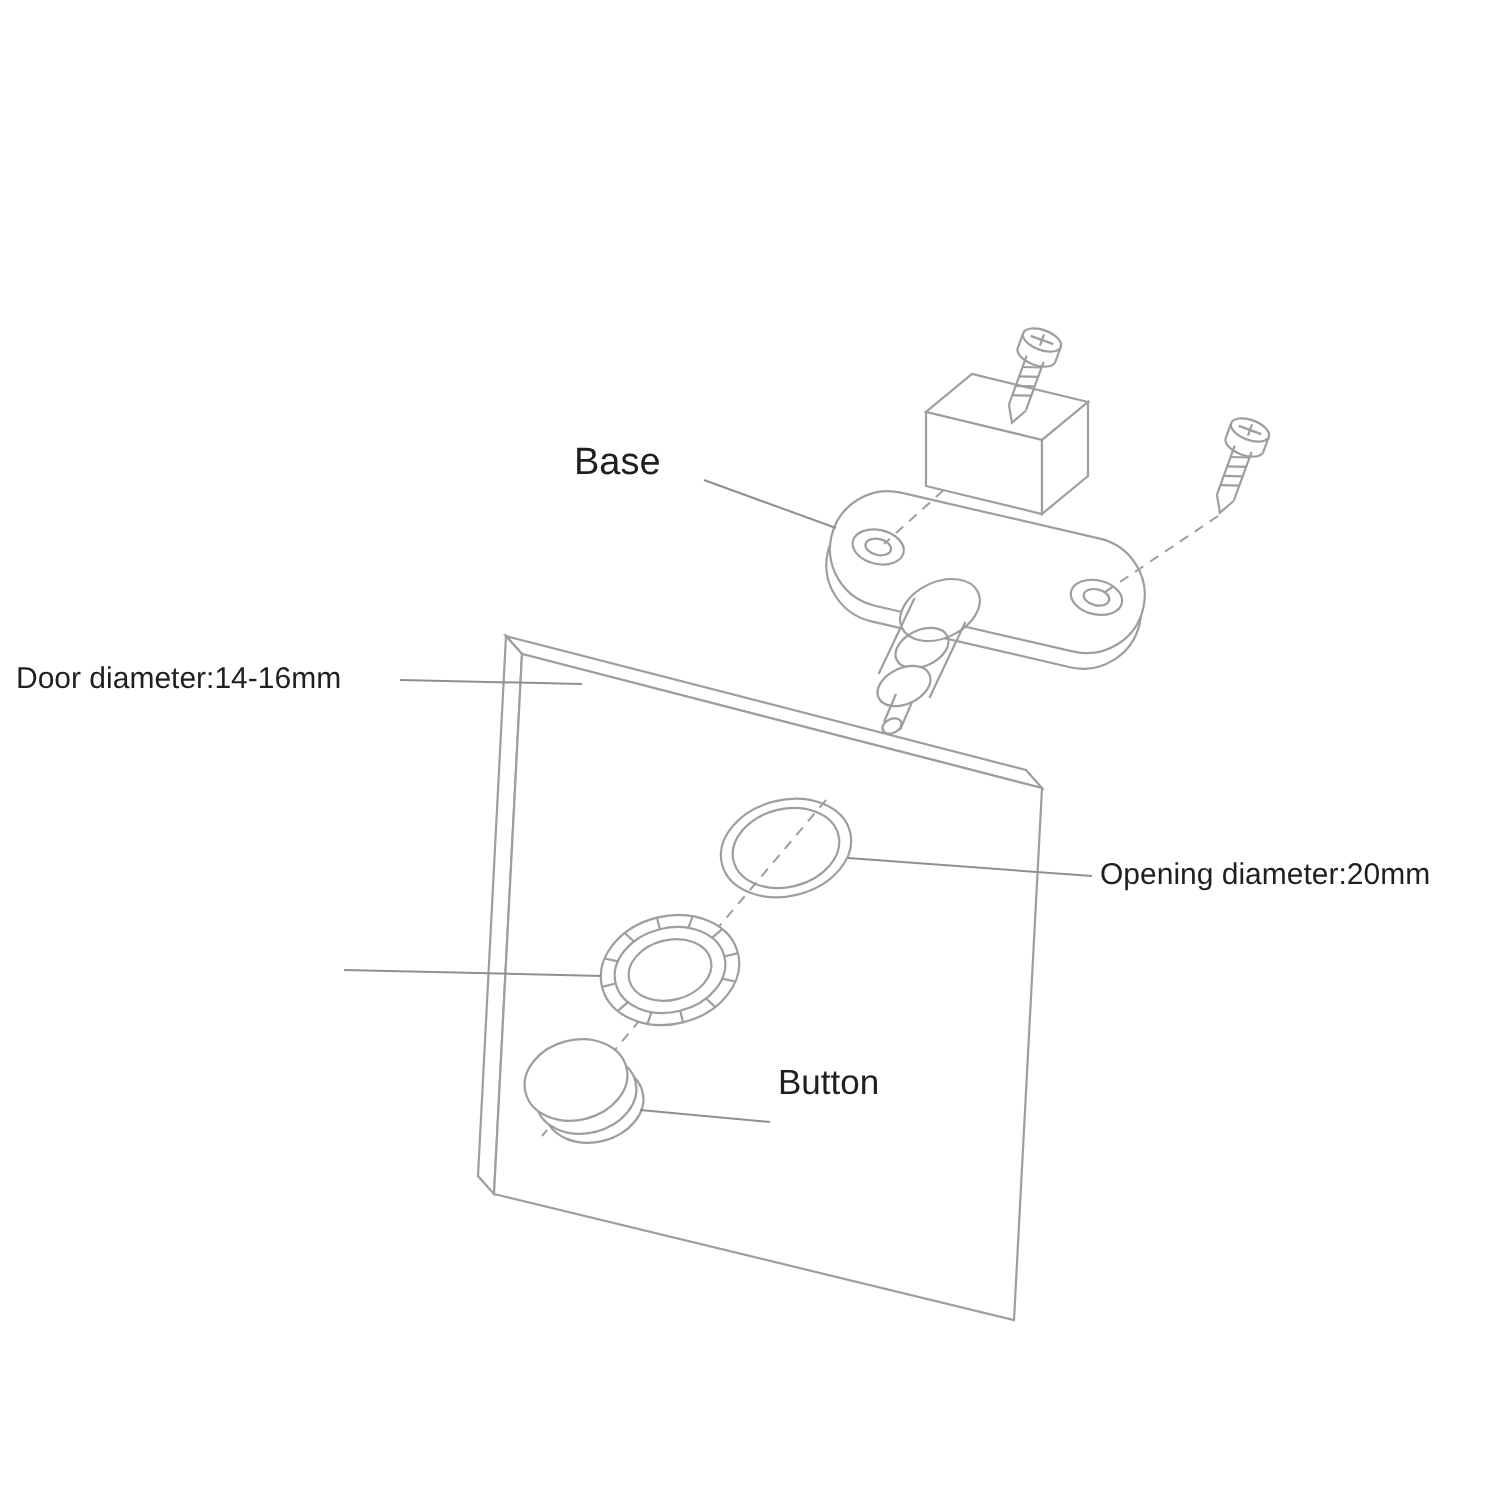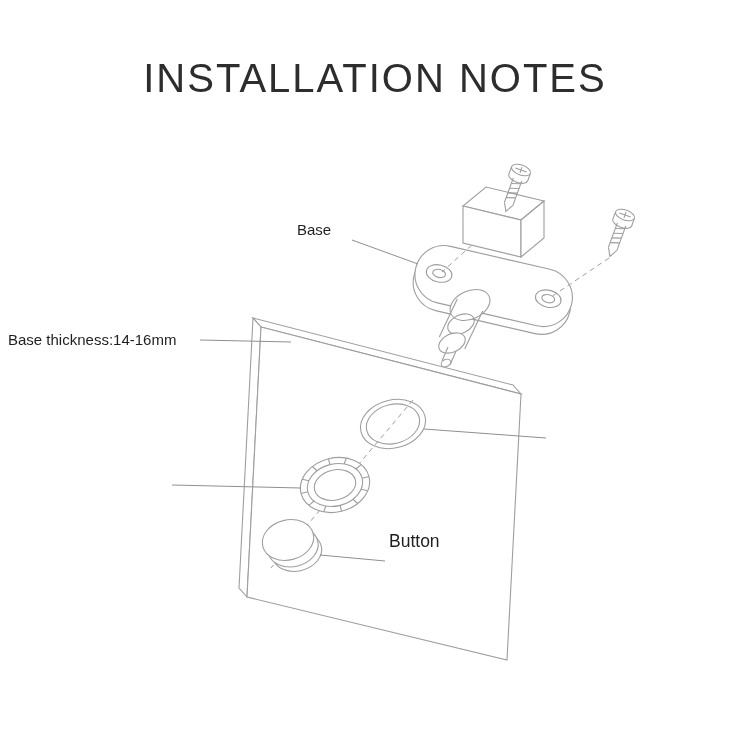--- a/index.html
+++ b/index.html
@@ -24,7 +24,6 @@
 
 <div id="page">
 
-  <div class="title">INSTALLATION NOTES</div>
 
   <svg id="diagram-svg" viewBox="0 0 750 750">
 

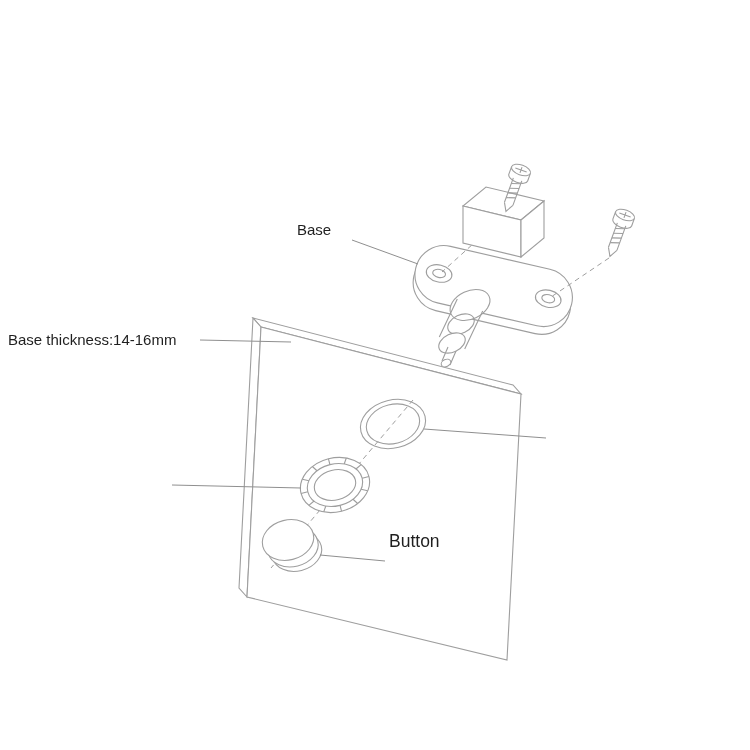--- a/index.html
+++ b/index.html
@@ -9,7 +9,7 @@
   .title{position:absolute;left:0;top:56px;width:750px;text-align:center;
          font-size:40px;letter-spacing:2px;color:#2d2d2d;font-weight:400;}
   .label{position:absolute;color:#1f1f1f;white-space:nowrap;}
-  .lbl-base{left:297px;top:221px;font-size:15px;}
+  .lbl-base{left:287px;top:221px;font-size:19px;}
   .lbl-door{left:8px;top:331px;font-size:15px;}
   .lbl-opening{left:550px;top:429px;font-size:15px;}
   .lbl-ring{left:16px;top:471px;font-size:17.5px;}

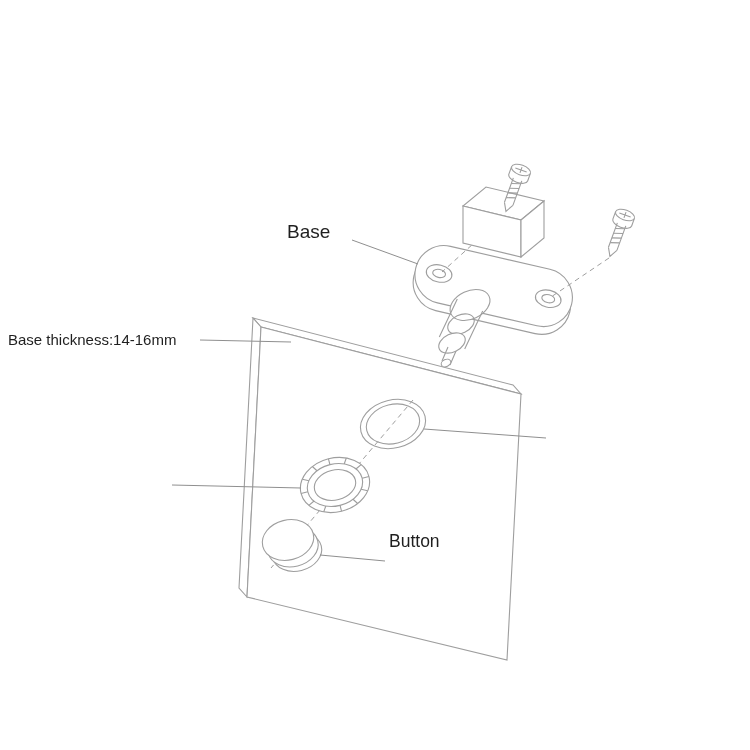--- a/index.html
+++ b/index.html
@@ -110,7 +110,7 @@
   </svg>
 
   <div class="label lbl-base">Base</div>
-  <div class="label lbl-door">Base thickness:14-16mm</div>
+  <div class="label lbl-door">Door diameter:14-16mm</div>
   <div class="label lbl-button">Button</div>
 
 </div>

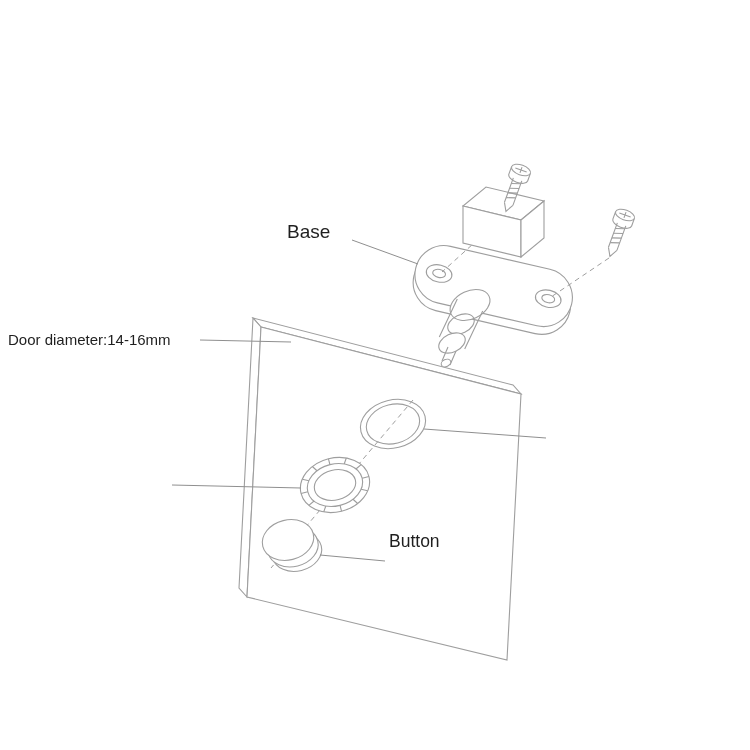--- a/index.html
+++ b/index.html
@@ -111,6 +111,7 @@
 
   <div class="label lbl-base">Base</div>
   <div class="label lbl-door">Door diameter:14-16mm</div>
+  <div class="label lbl-opening">Opening diameter:20mm</div>
   <div class="label lbl-button">Button</div>
 
 </div>

